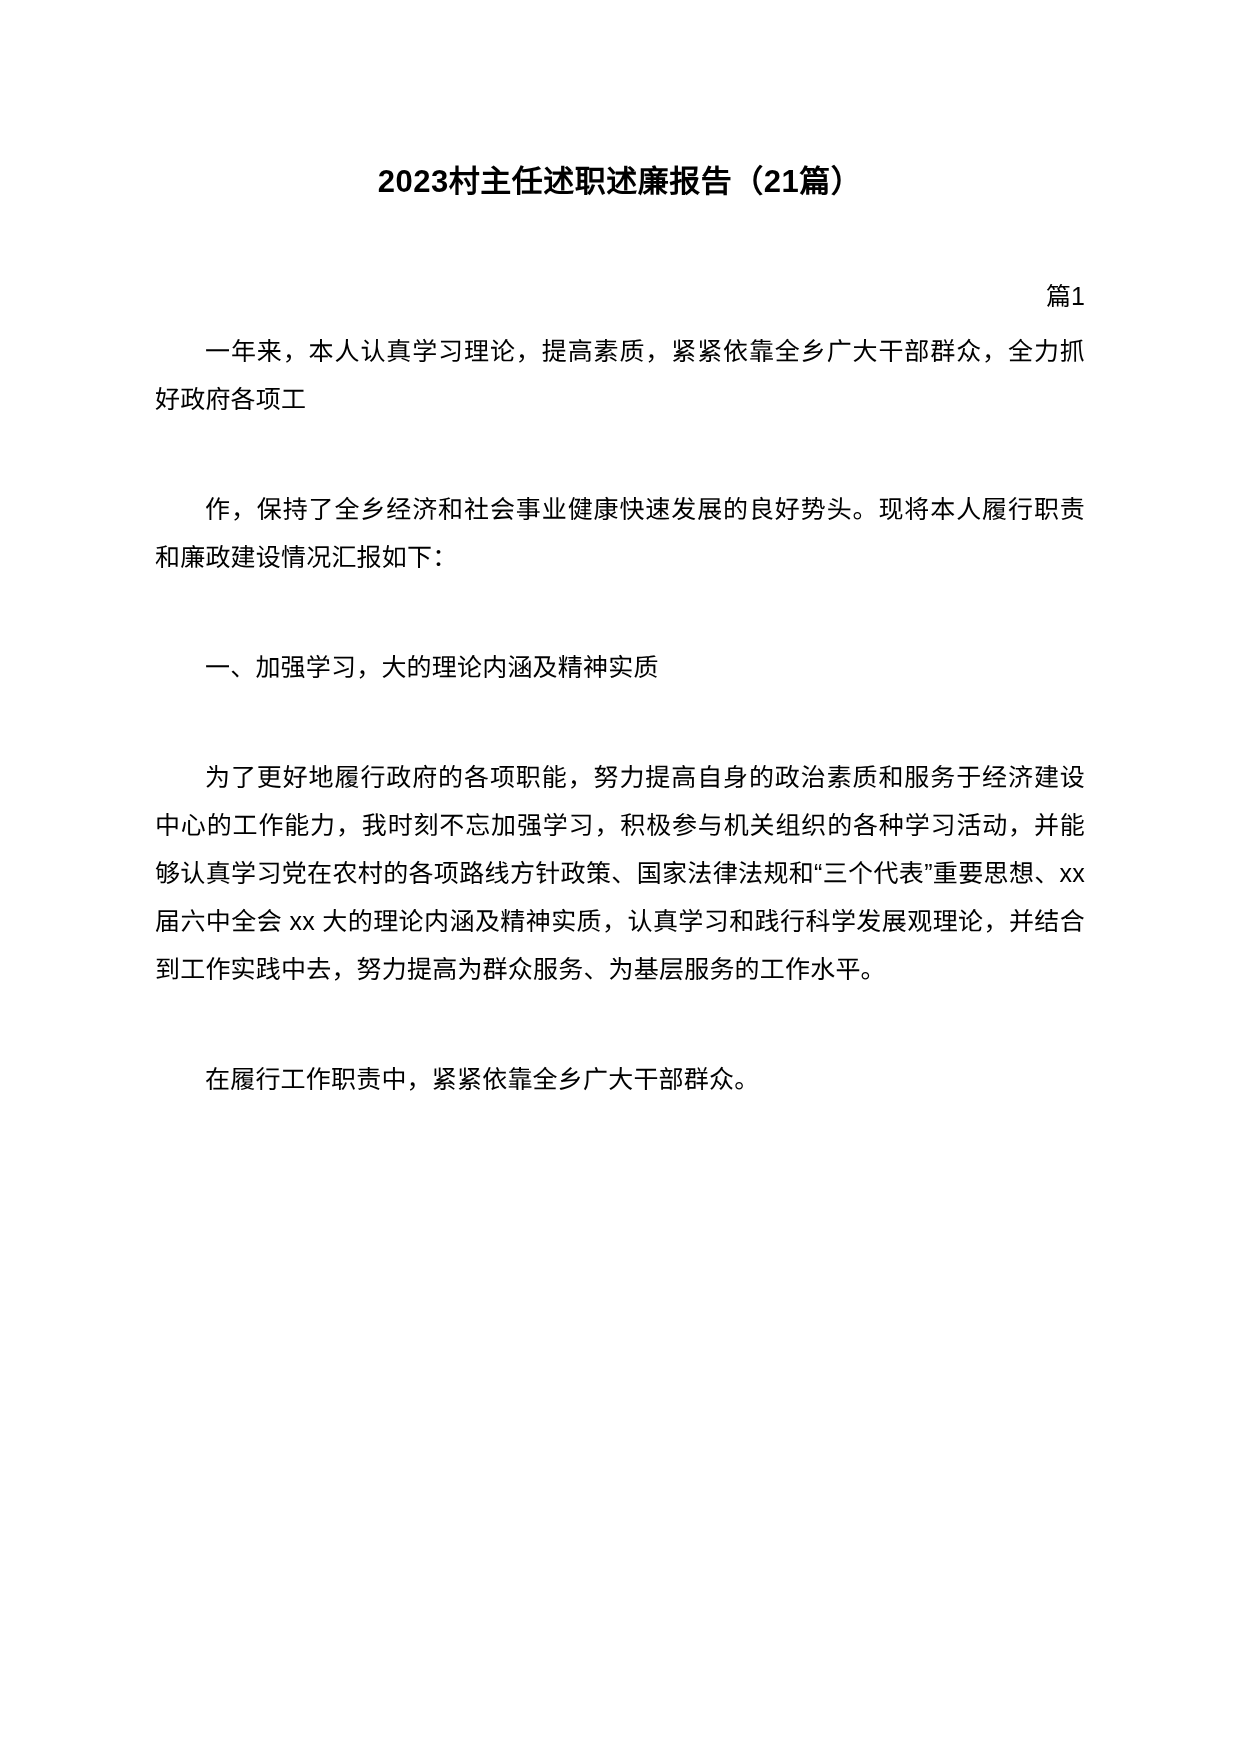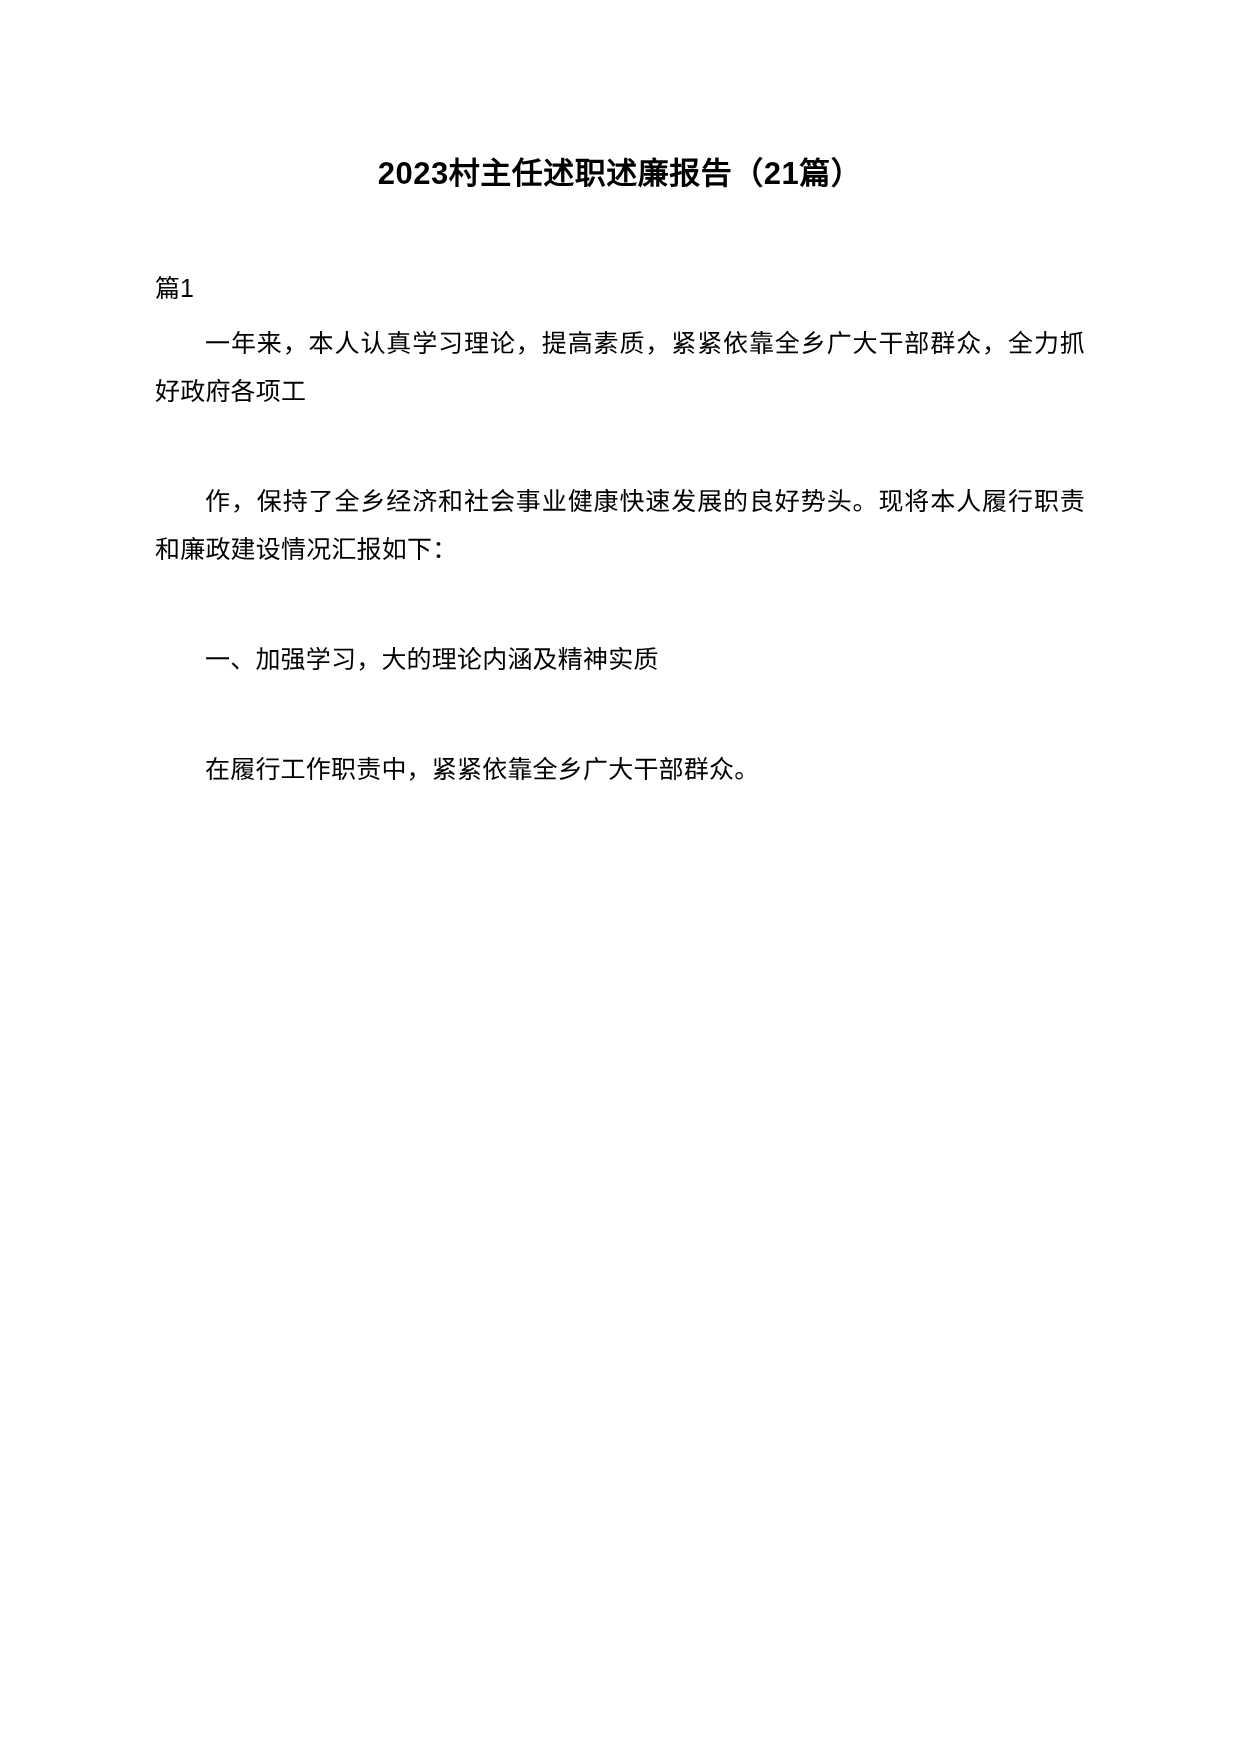--- a/index.html
+++ b/index.html
@@ -20,7 +20,7 @@
     overflow: hidden;
   }
   .doc-title {
-    margin: 4px;
+    margin: 12px;
     padding-top: 148px;
     font-size: 31px;
     font-weight: bold;

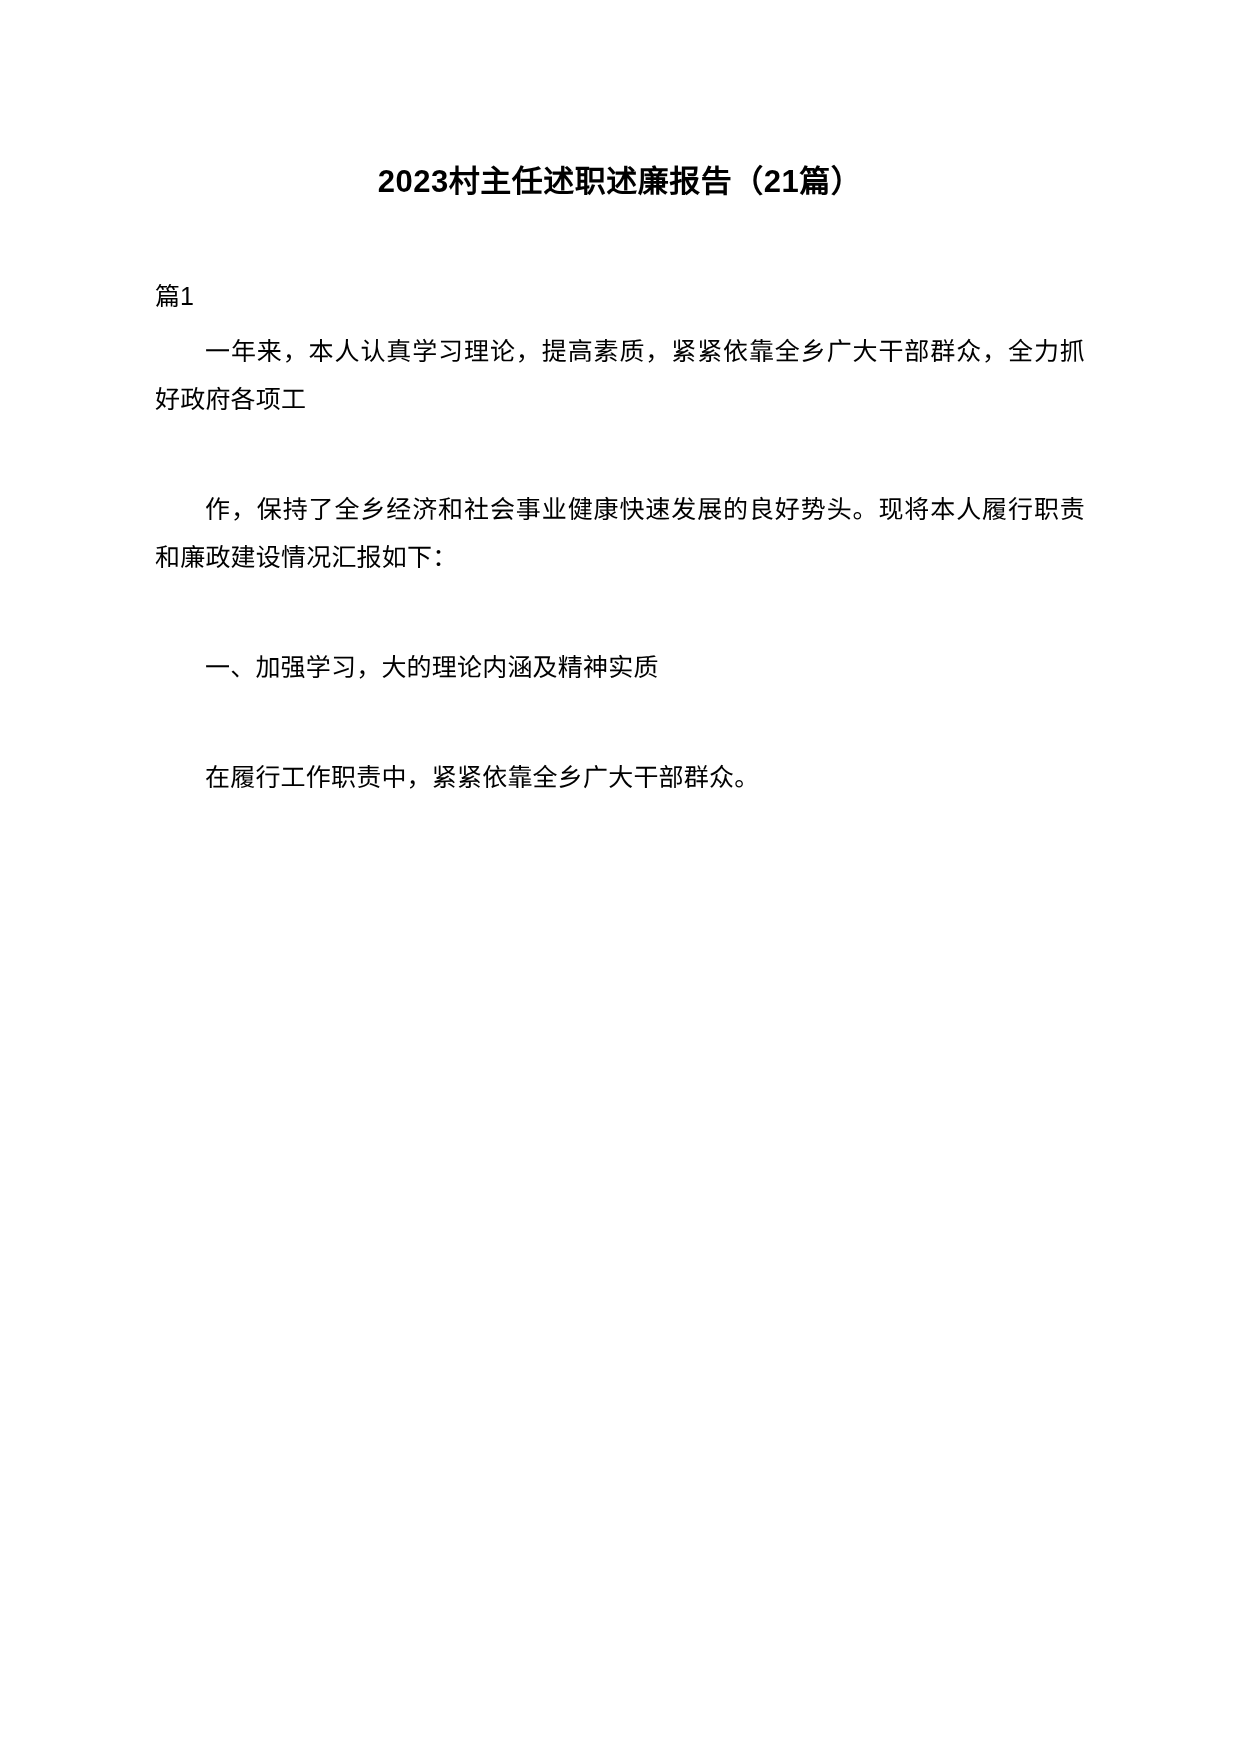--- a/index.html
+++ b/index.html
@@ -48,6 +48,7 @@
   .section-label {
     font-size: 25px;
     line-height: 62px;
+    text-align: right;
   }
 </style>
 </head>

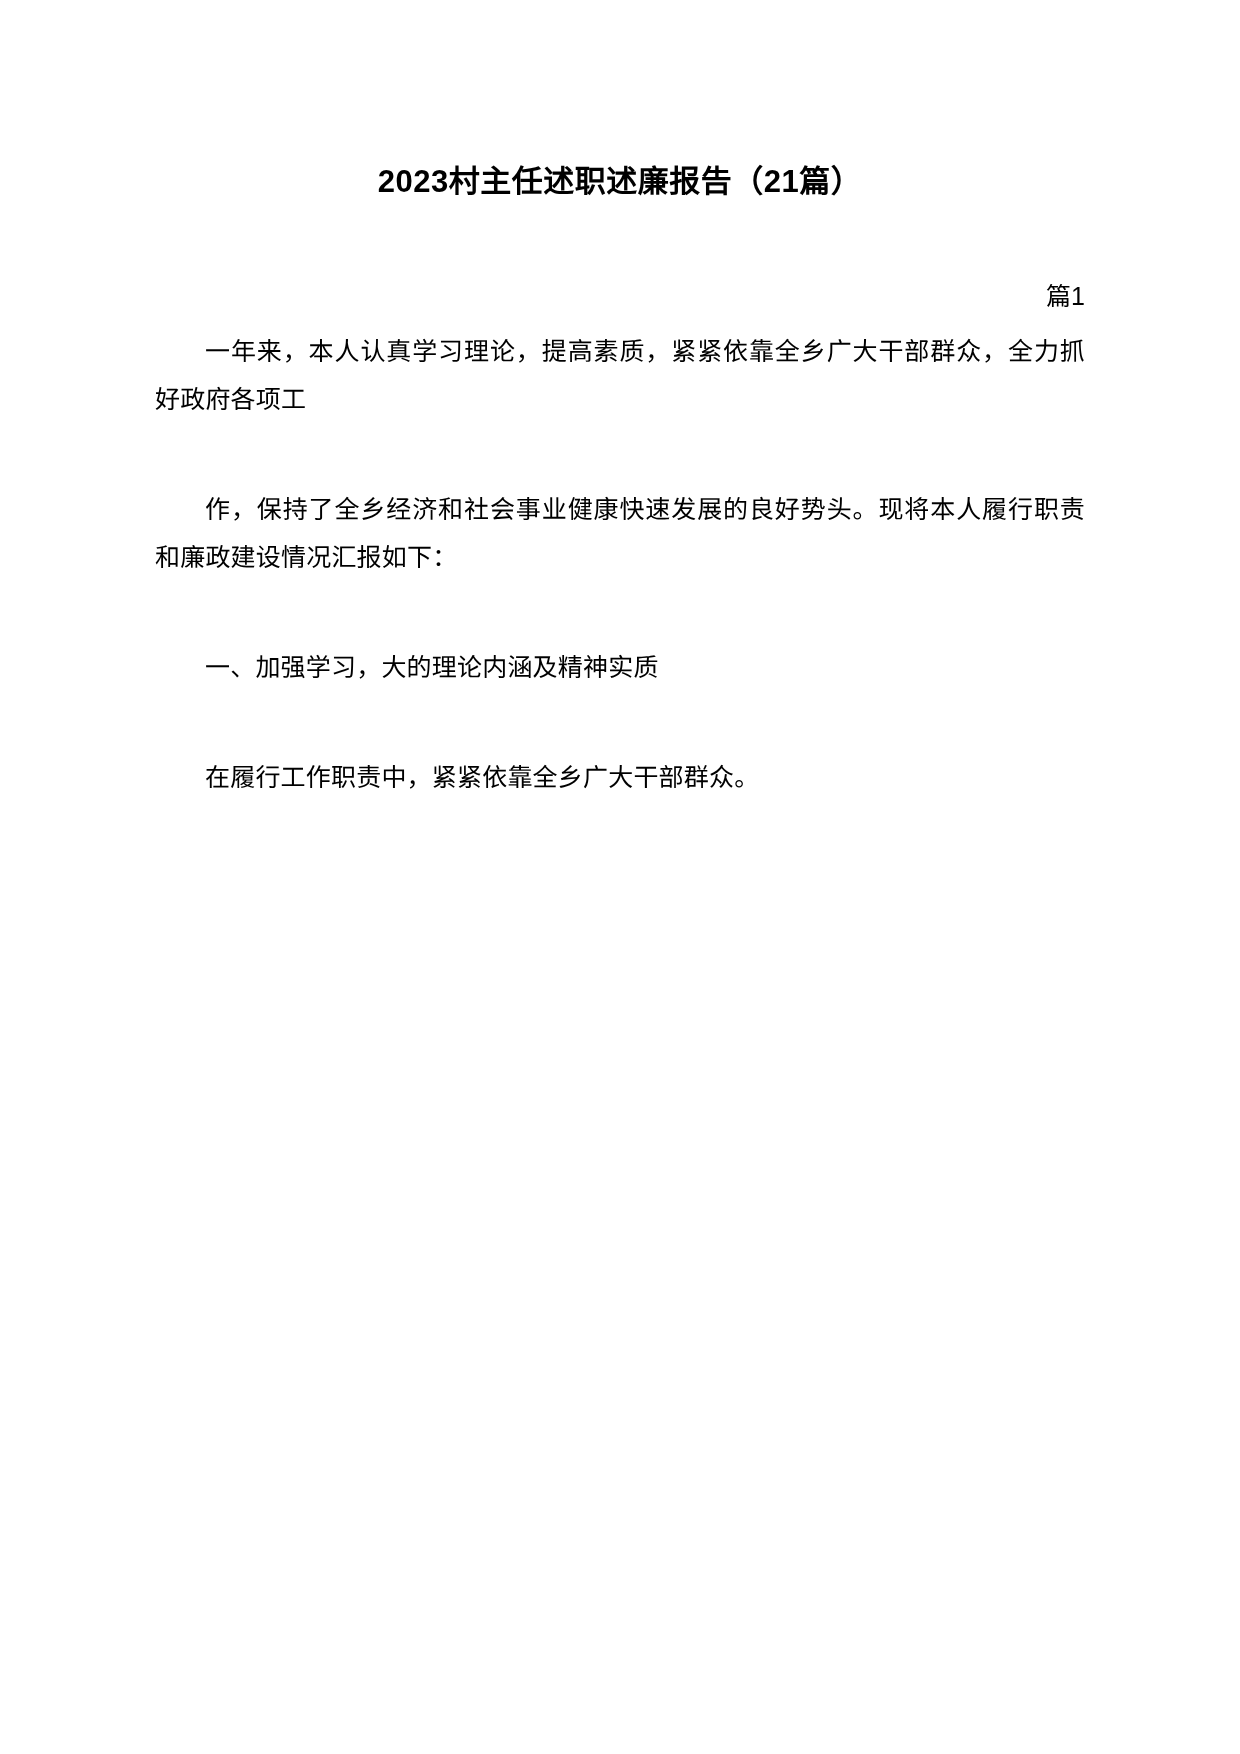--- a/index.html
+++ b/index.html
@@ -68,6 +68,7 @@
 
     <p class="para indent spacer-after">一、加强学习，大的理论内涵及精神实质</p>
 
+    <p class="para indent spacer-after">为了更好地履行政府的各项职能，努力提高自身的政治素质和服务于经济建设中心的工作能力，我时刻不忘加强学习，积极参与机关组织的各种学习活动，并能够认真学习党在农村的各项路线方针政策、国家法律法规和“三个代表”重要思想、xx 届六中全会 xx 大的理论内涵及精神实质，认真学习和践行科学发展观理论，并结合到工作实践中去，努力提高为群众服务、为基层服务的工作水平。</p>
 
 
     <p class="para indent">在履行工作职责中，紧紧依靠全乡广大干部群众。</p>

